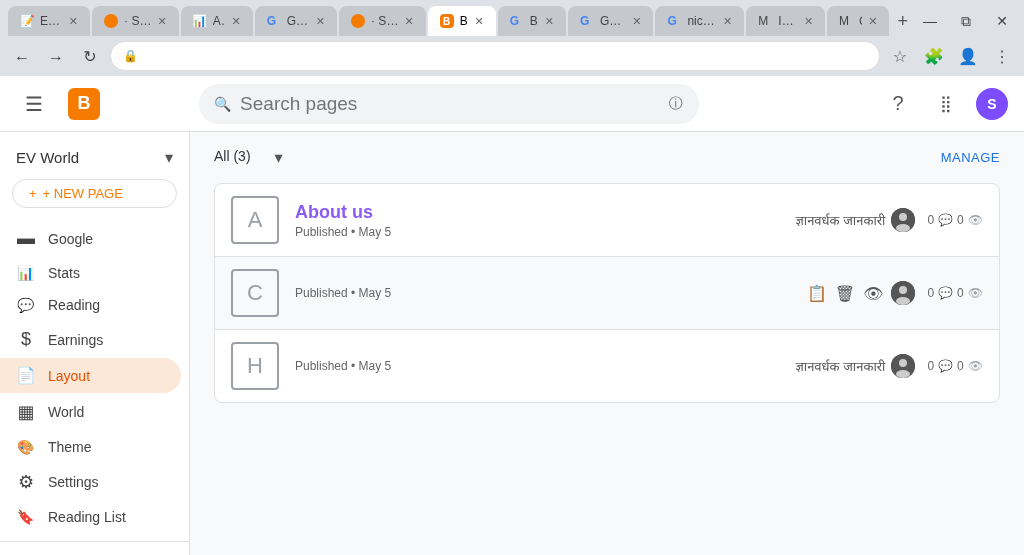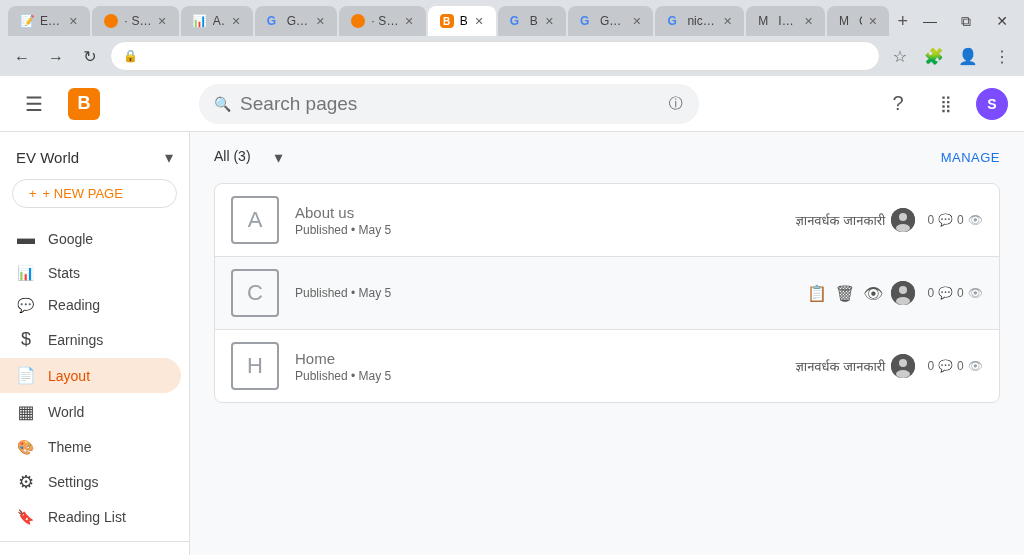--- a/index.html
+++ b/index.html
@@ -66,7 +66,7 @@
     .page-card.hovered { background: #f8f9fa; }
     .page-initial { width: 48px; height: 48px; border: 2px solid #9aa0a6; border-radius: 4px; display: flex; align-items: center; justify-content: center; font-size: 22px; color: #9aa0a6; font-weight: 300; flex-shrink: 0; }
     .page-info { flex: 1; }
-    .page-title { font-size: 15px; color: #737373; font-weight: 400; margin-bottom: 2px; }
+    .page-title { font-size: 18px; color: #8b5cf6; font-weight: 700; margin-bottom: 2px; }
     .page-status { font-size: 12px; color: #666; }
     .page-right { display: flex; align-items: center; gap: 12px; flex-shrink: 0; }
     .author-info { display: flex; align-items: center; gap: 6px; font-size: 13px; color: #555; }

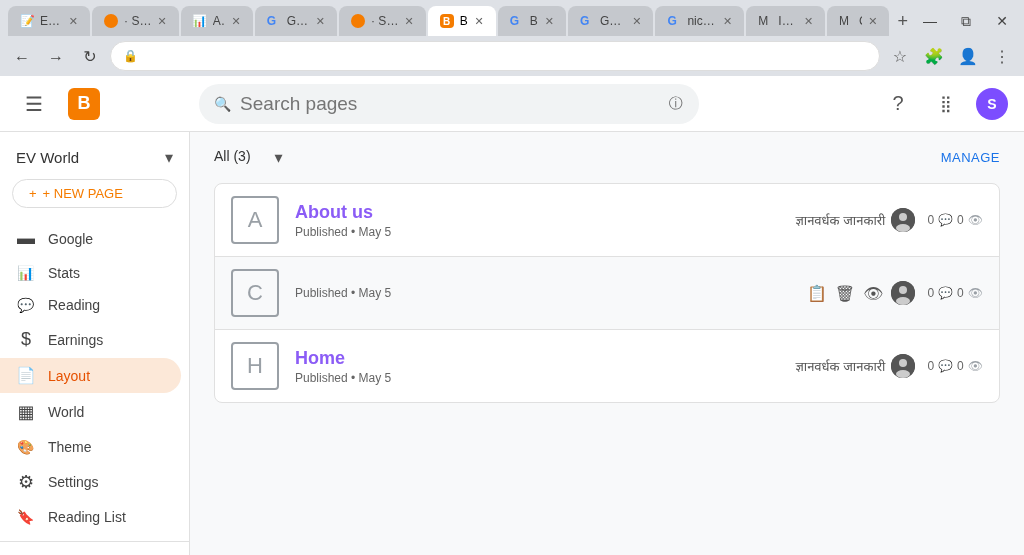--- a/index.html
+++ b/index.html
@@ -311,7 +311,6 @@
             <span>H</span>
           </div>
           <div class="page-info">
-            <div class="page-title">Home</div>
             <div class="page-status">Published • May 5</div>
           </div>
           <div class="page-right">

